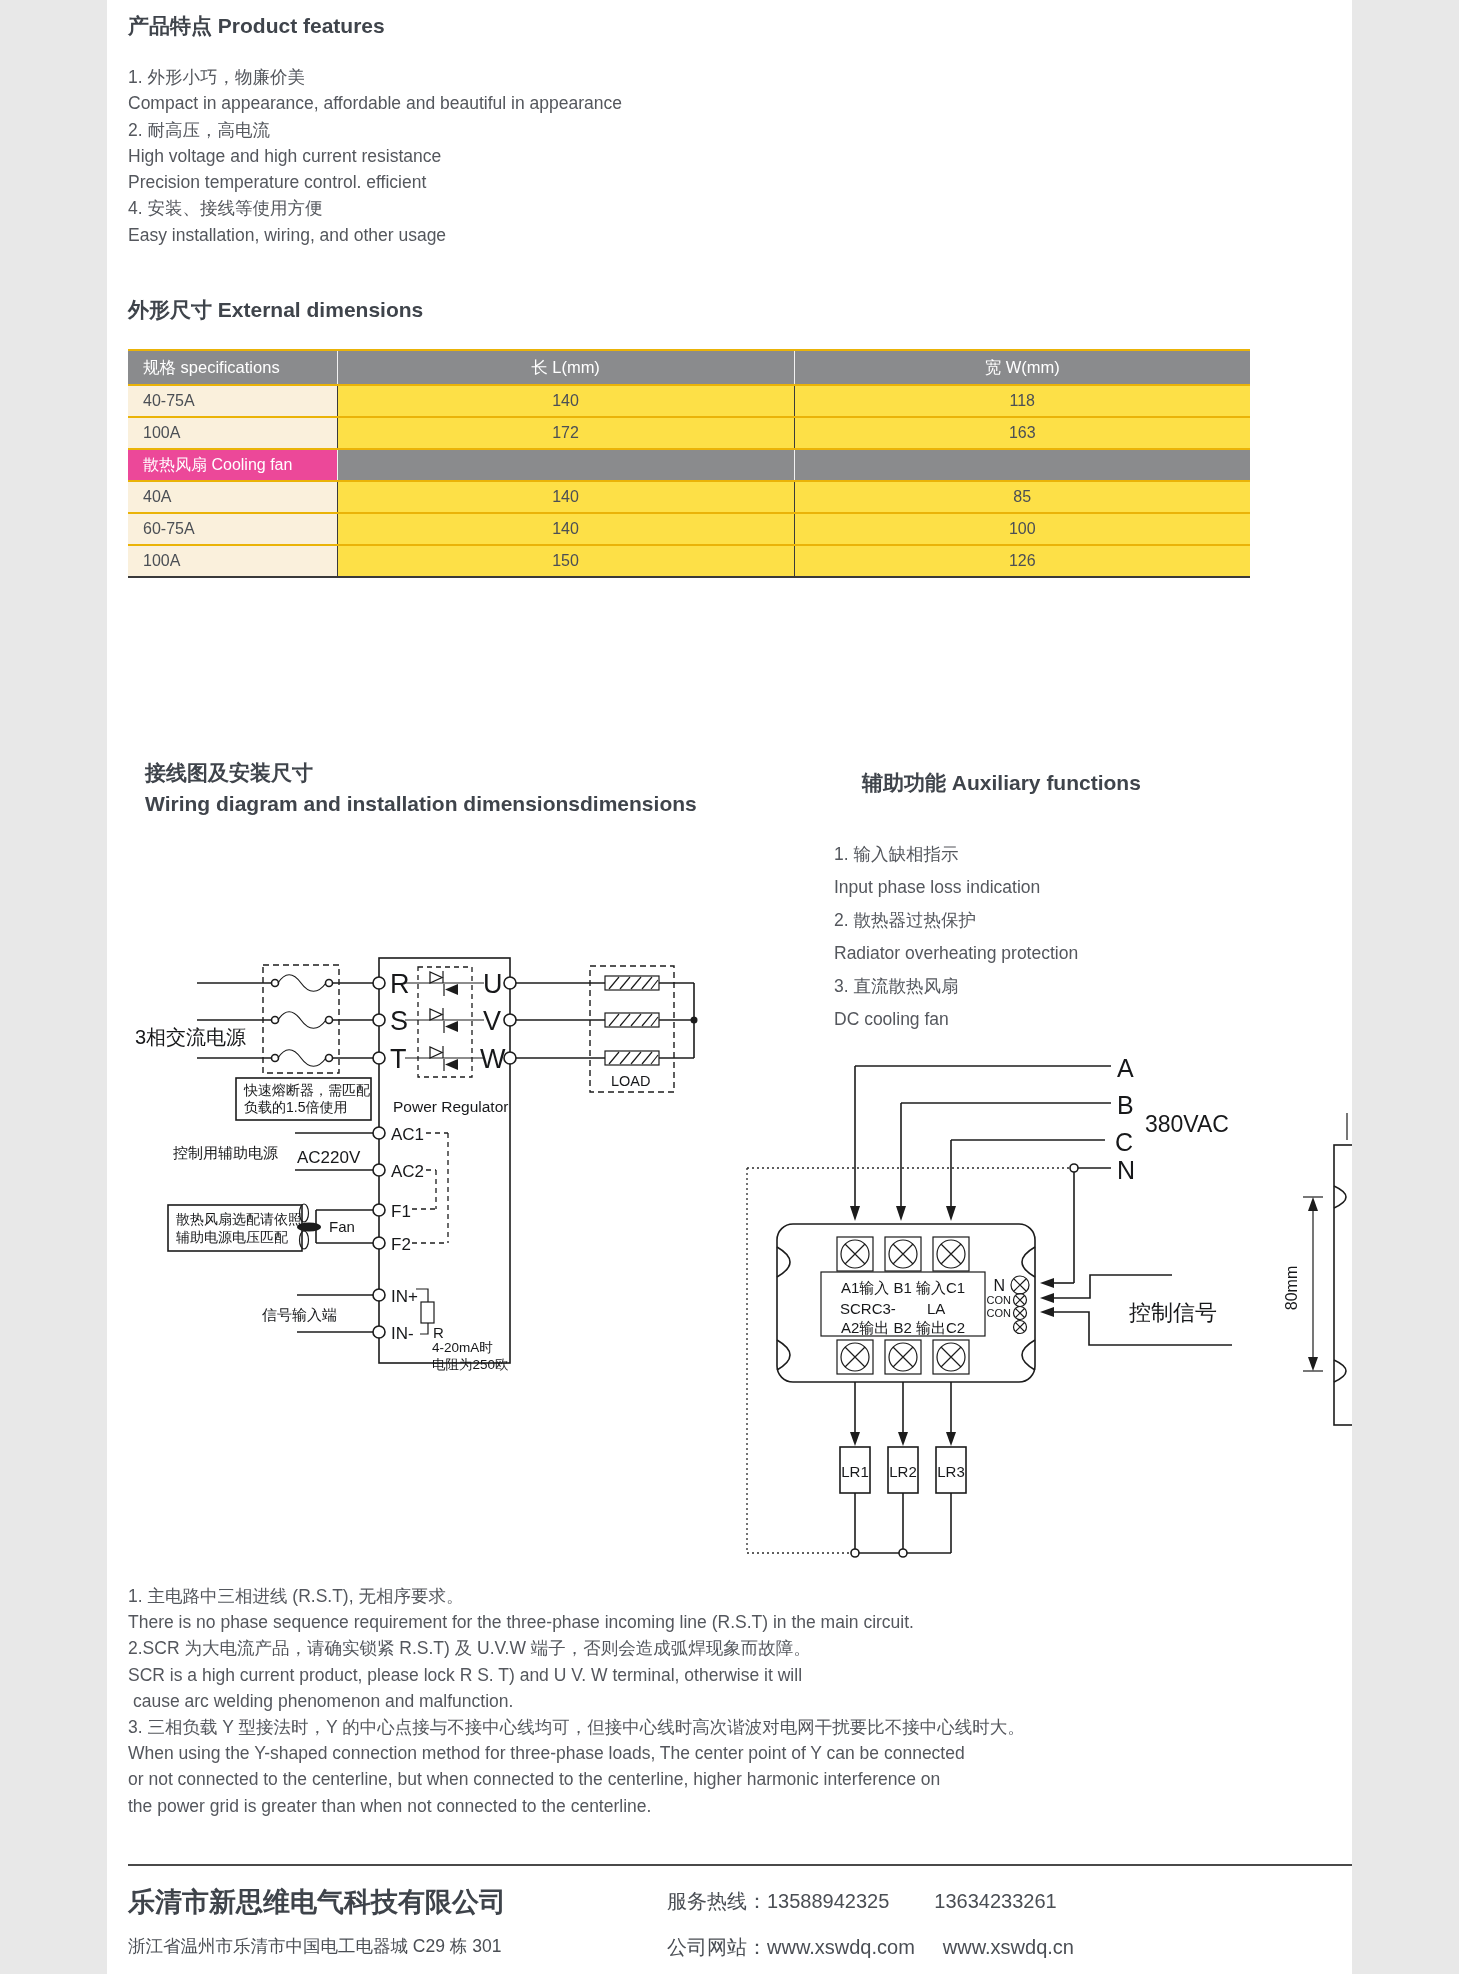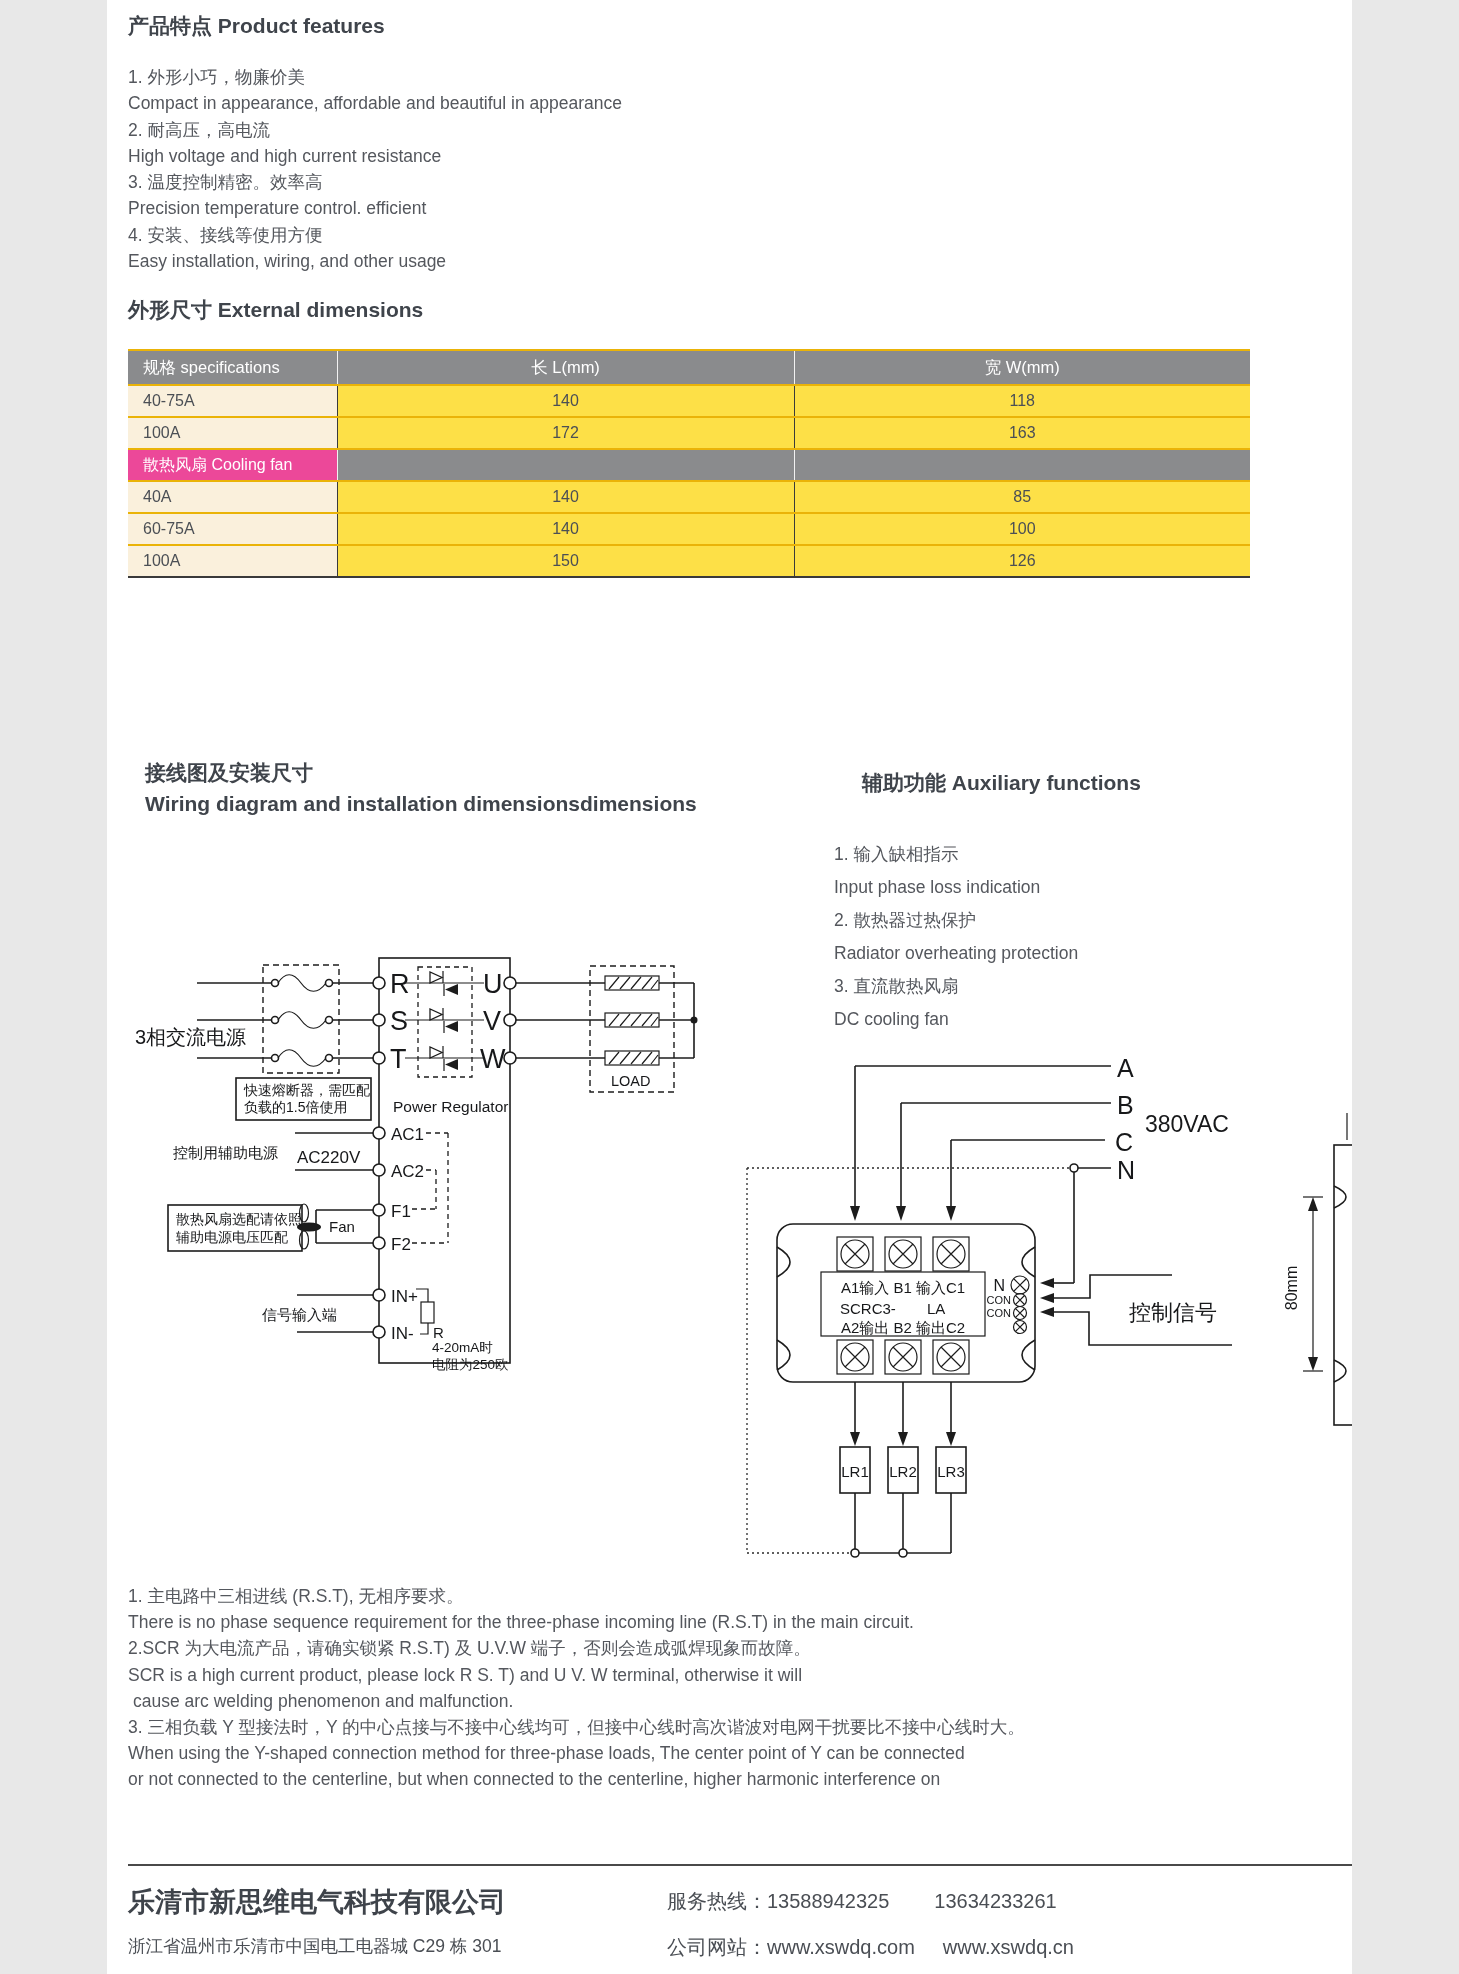--- a/index.html
+++ b/index.html
@@ -55,7 +55,6 @@
     <div class="tline">Compact in appearance, affordable and beautiful in appearance</div>
     <div class="tline">2. 耐高压，高电流</div>
     <div class="tline">High voltage and high current resistance</div>
-    <div class="tline">3. 温度控制精密。效率高</div>
     <div class="tline">Precision temperature control. efficient</div>
     <div class="tline">4. 安装、接线等使用方便</div>
     <div class="tline">Easy installation, wiring, and other usage</div>

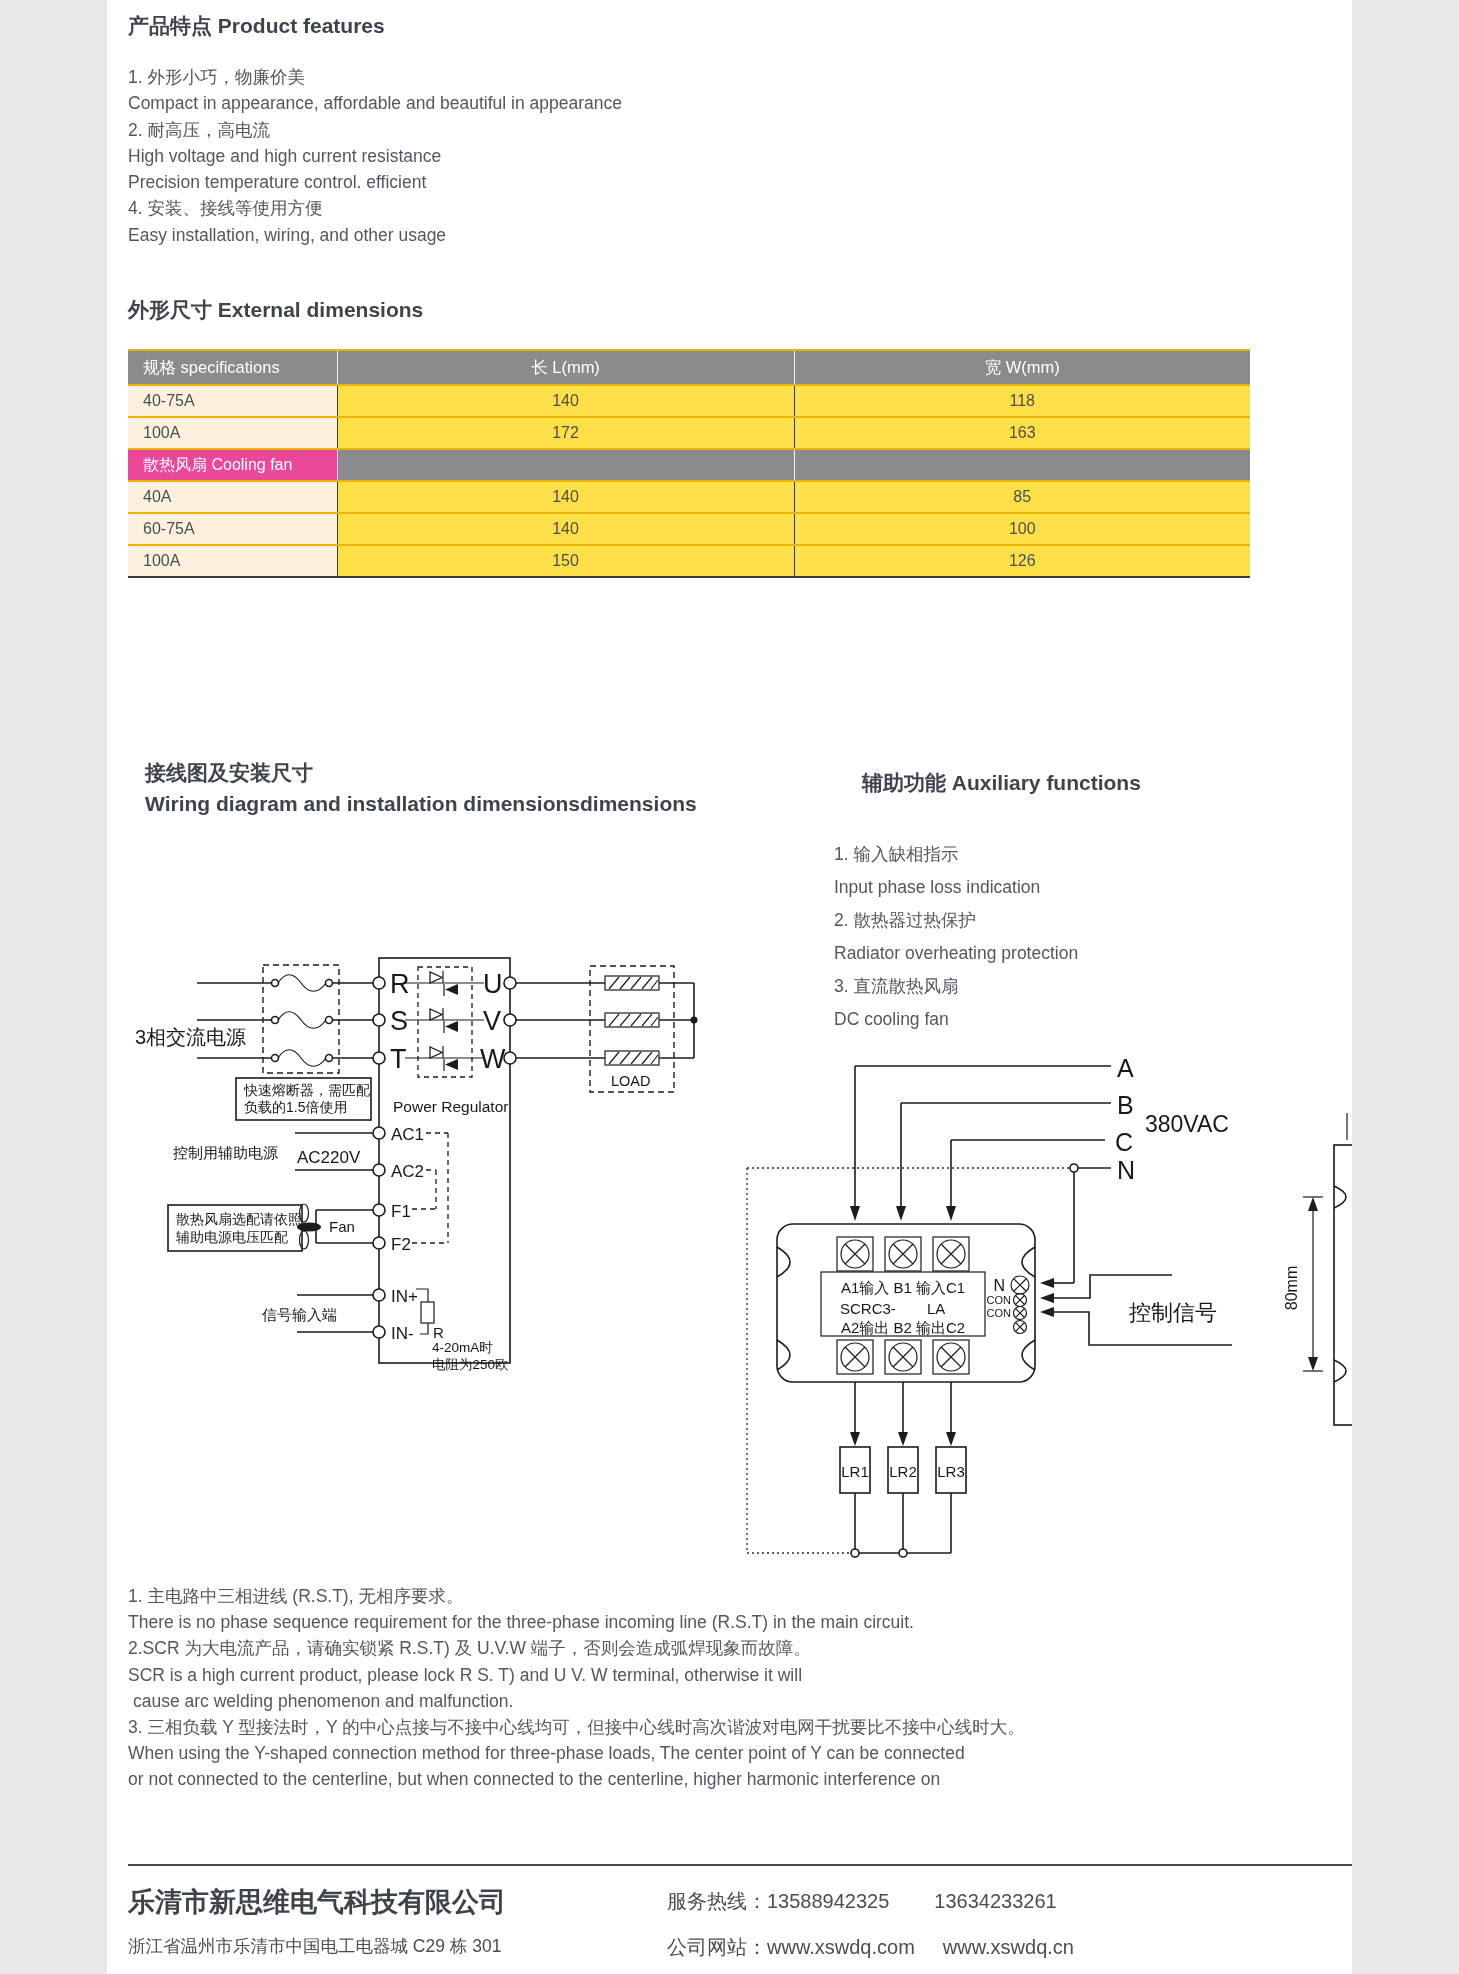--- a/index.html
+++ b/index.html
@@ -401,6 +401,7 @@
     <div class="noteline">3. 三相负载 Y 型接法时，Y 的中心点接与不接中心线均可，但接中心线时高次谐波对电网干扰要比不接中心线时大。</div>
     <div class="noteline">When using the Y-shaped connection method for three-phase loads, The center point of Y can be connected</div>
     <div class="noteline">or not connected to the centerline, but when connected to the centerline, higher harmonic interference on</div>
+    <div class="noteline">the power grid is greater than when not connected to the centerline.</div>
   </div>
 
   <div class="abs divider" style="left:21px;top:1864px;width:1227px"></div>

